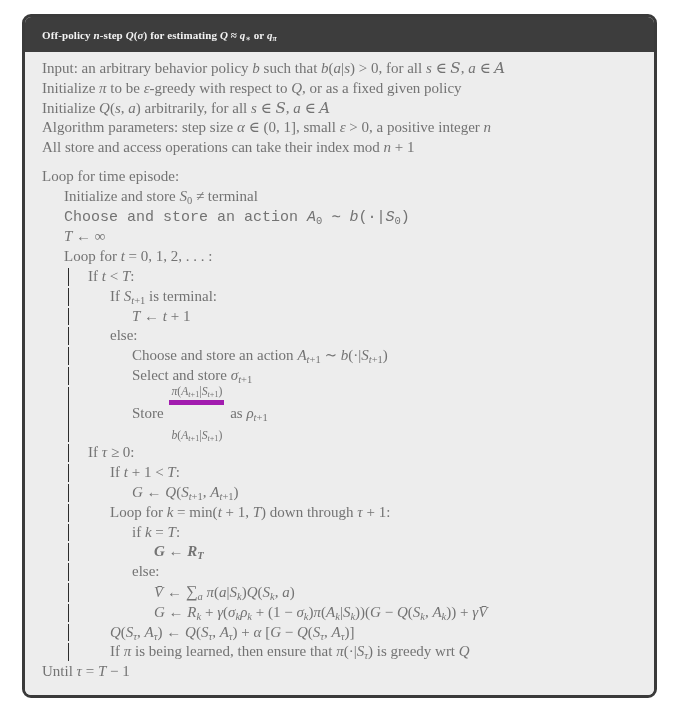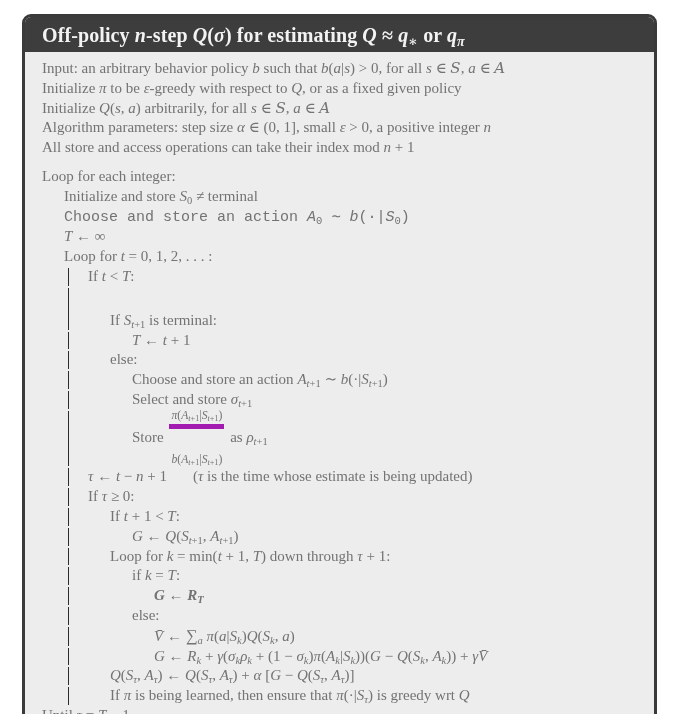--- a/index.html
+++ b/index.html
@@ -27,7 +27,7 @@
     background: #3d3d3d;
     color: #f3f3f3;
     font-weight: bold;
-    font-size: 20px;
+    font-size: 11px;
     line-height: 20px;
     padding: 8px 10px 7px 17px;
     letter-spacing: 0.1px;

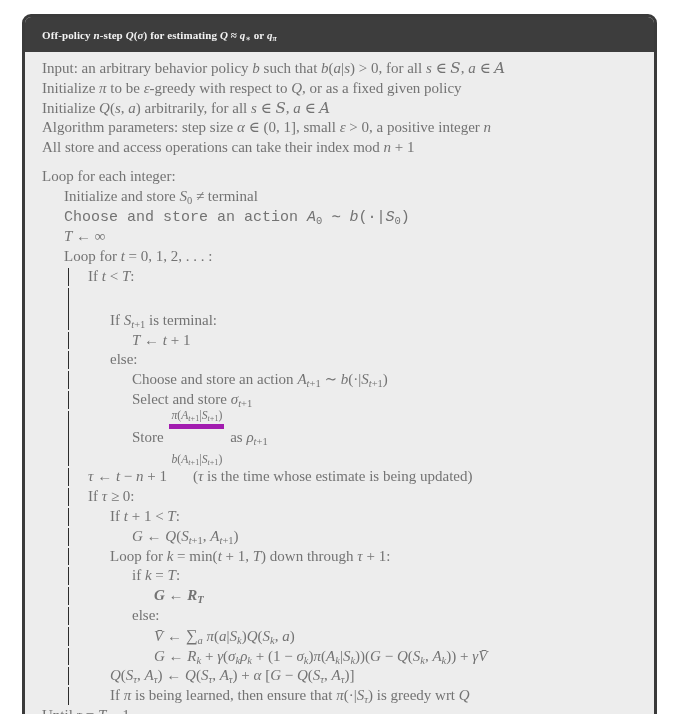--- a/index.html
+++ b/index.html
@@ -94,7 +94,7 @@
           <div class="algo-line"><span class="line-text" style="padding-left: 0px;">All store and access operations can take their index mod <i>n</i> + 1</span></div>
         </div>
       <div class="main-section">
-          <div class="algo-line"><span class="line-text" style="padding-left: 0px;">Loop for each integer:</span></div>
+          <div class="algo-line"><span class="line-text" style="padding-left: 0px;">Loop for time episode:</span></div>
           <div class="algo-line"><span class="line-text" style="padding-left: 22px;">Initialize and store <i>S</i><sub>0</sub> ≠ terminal</span></div>
           <div class="algo-line"><span class="line-text" style="padding-left: 22px; font-family: Liberation Mono, monospace;">Choose and store an action <i>A</i><sub>0</sub> ∼ <i>b</i>(·|<i>S</i><sub>0</sub>)</span></div>
           <div class="algo-line"><span class="line-text" style="padding-left: 22px;"><i>T</i> ← ∞</span></div>

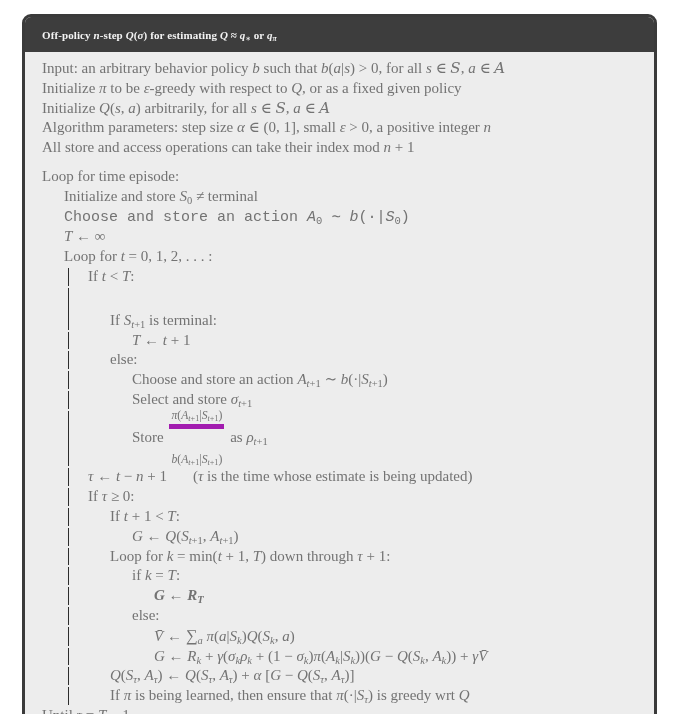--- a/index.html
+++ b/index.html
@@ -100,7 +100,7 @@
           <div class="algo-line"><span class="line-text" style="padding-left: 22px;"><i>T</i> ← ∞</span></div>
           <div class="algo-line"><span class="line-text" style="padding-left: 22px;">Loop for <i>t</i> = 0, 1, 2, . . . :</span></div>
           <div class="algo-line"><span class="bar"></span><span class="line-text" style="padding-left: 46px;">If <i>t</i> &lt; <i>T</i>:</span></div>
-          <div class="algo-line"><span class="bar"></span><span class="line-text" style="padding-left: 68px; margin-top: 24px;">If <i>S</i><sub><i>t</i>+1</sub> is terminal:</span></div>
+          <div class="algo-line"><span class="bar"></span><span class="line-text" style="padding-left: 68px;">If <i>S</i><sub><i>t</i>+1</sub> is terminal:</span></div>
           <div class="algo-line"><span class="bar"></span><span class="line-text" style="padding-left: 90px;"><i>T</i> ← <i>t</i> + 1</span></div>
           <div class="algo-line"><span class="bar"></span><span class="line-text" style="padding-left: 68px;">else:</span></div>
           <div class="algo-line"><span class="bar"></span><span class="line-text" style="padding-left: 90px;">Choose and store an action <i>A</i><sub><i>t</i>+1</sub> ∼ <i>b</i>(·|<i>S</i><sub><i>t</i>+1</sub>)</span></div>

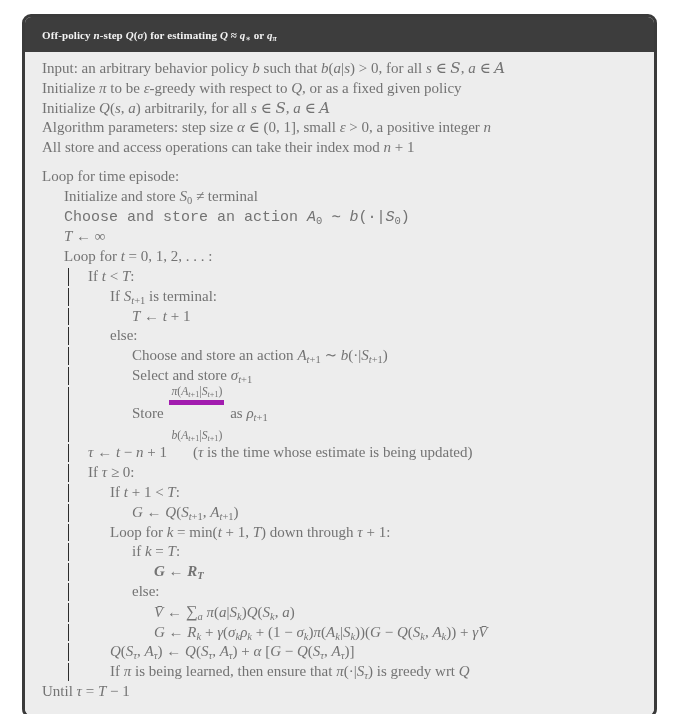--- a/index.html
+++ b/index.html
@@ -109,7 +109,7 @@
                 <span class="num"><i>π</i>(<i>A</i><sub><i>t</i>+1</sub>|<i>S</i><sub><i>t</i>+1</sub>)</span>
                 <span class="den"><i>b</i>(<i>A</i><sub><i>t</i>+1</sub>|<i>S</i><sub><i>t</i>+1</sub>)</span>
               </span> as <i>ρ</i><sub><i>t</i>+1</sub></span></div>
-          <div class="algo-line"><span class="bar"></span><span class="line-text" style="padding-left: 46px;"><i>τ</i> ← <i>t</i> − <i>n</i> + 1<span class="gap"></span>(<i>τ</i> is the time whose estimate is being updated)</span></div>
+          <div class="algo-line"><span class="bar"></span></div>
           <div class="algo-line"><span class="bar"></span><span class="line-text" style="padding-left: 46px;">If <i>τ</i> ≥ 0:</span></div>
           <div class="algo-line"><span class="bar"></span><span class="line-text" style="padding-left: 68px;">If <i>t</i> + 1 &lt; <i>T</i>:</span></div>
           <div class="algo-line"><span class="bar"></span><span class="line-text" style="padding-left: 90px;"><i>G</i> ← <i>Q</i>(<i>S</i><sub><i>t</i>+1</sub>, <i>A</i><sub><i>t</i>+1</sub>)</span></div>

